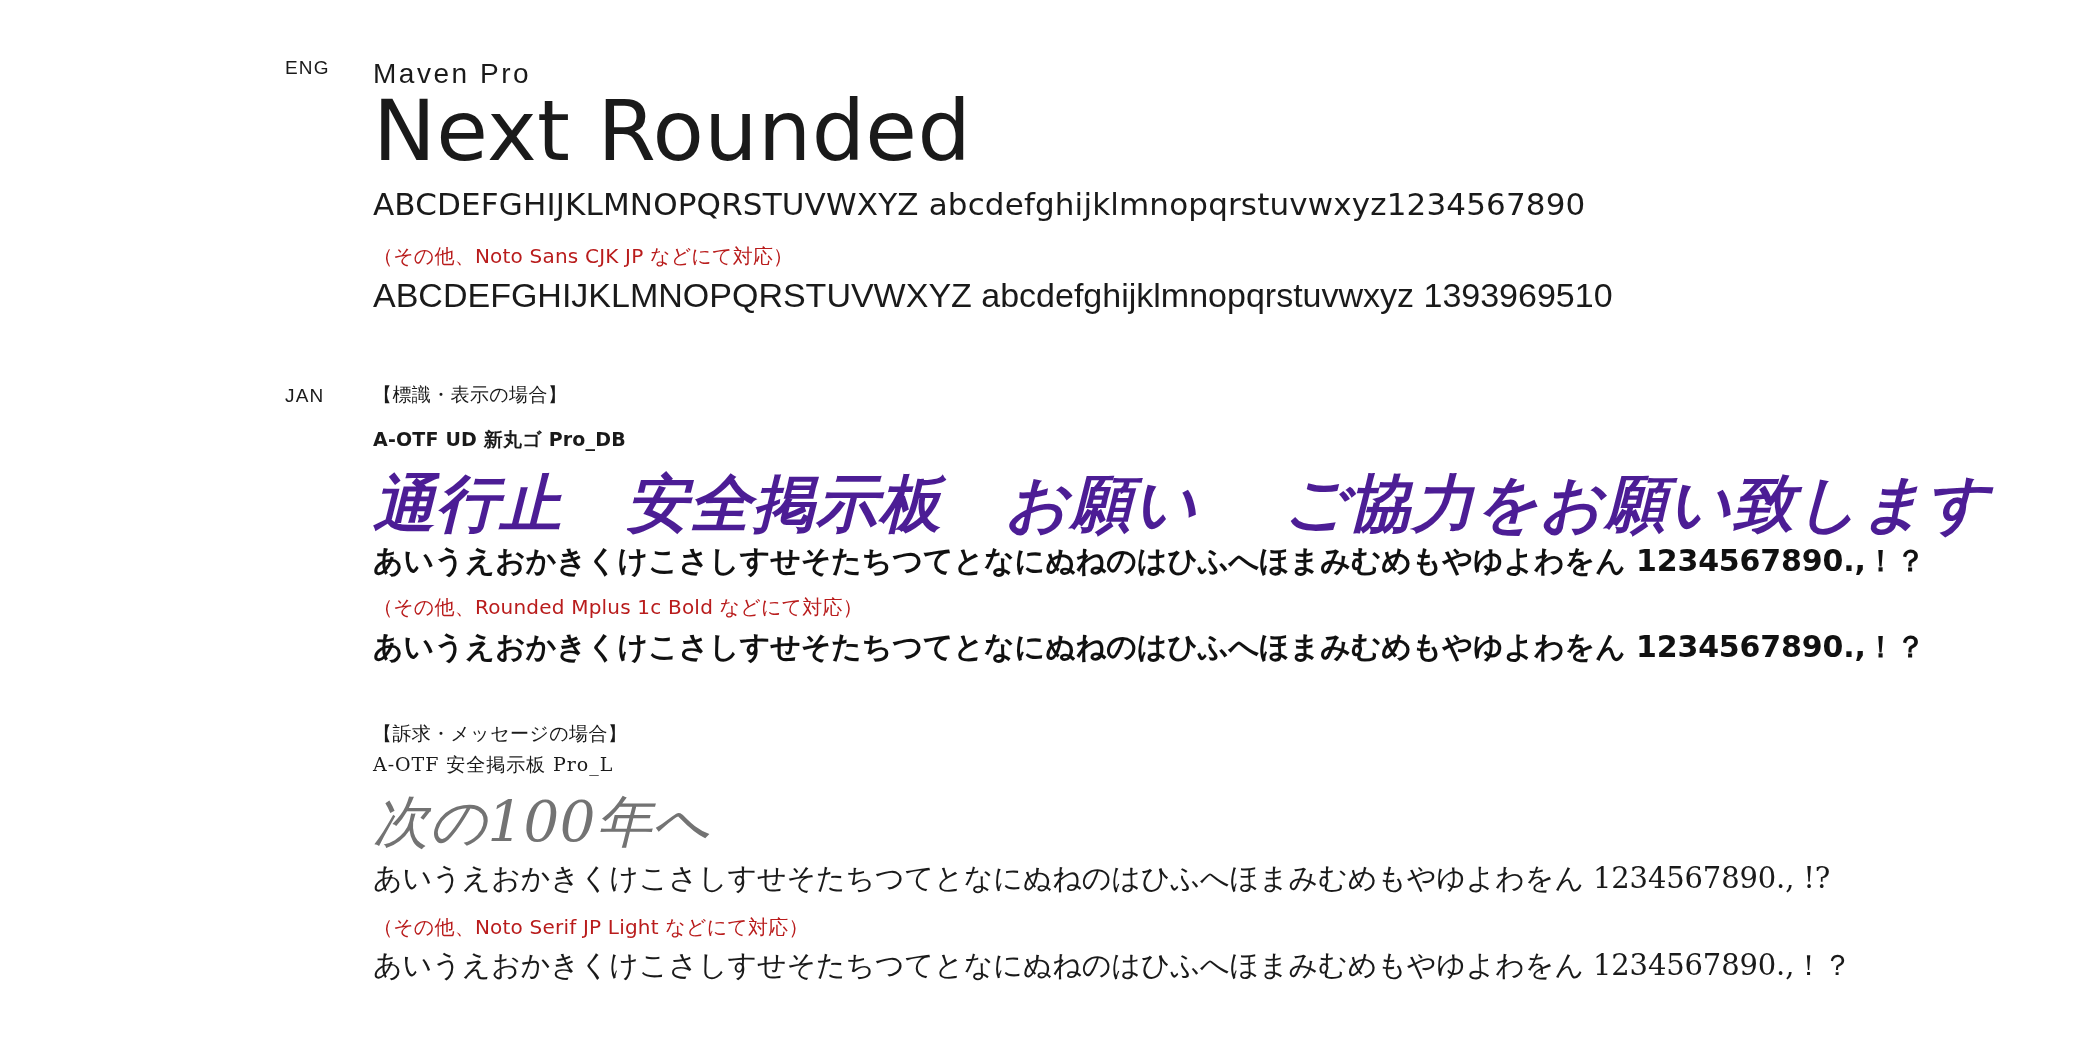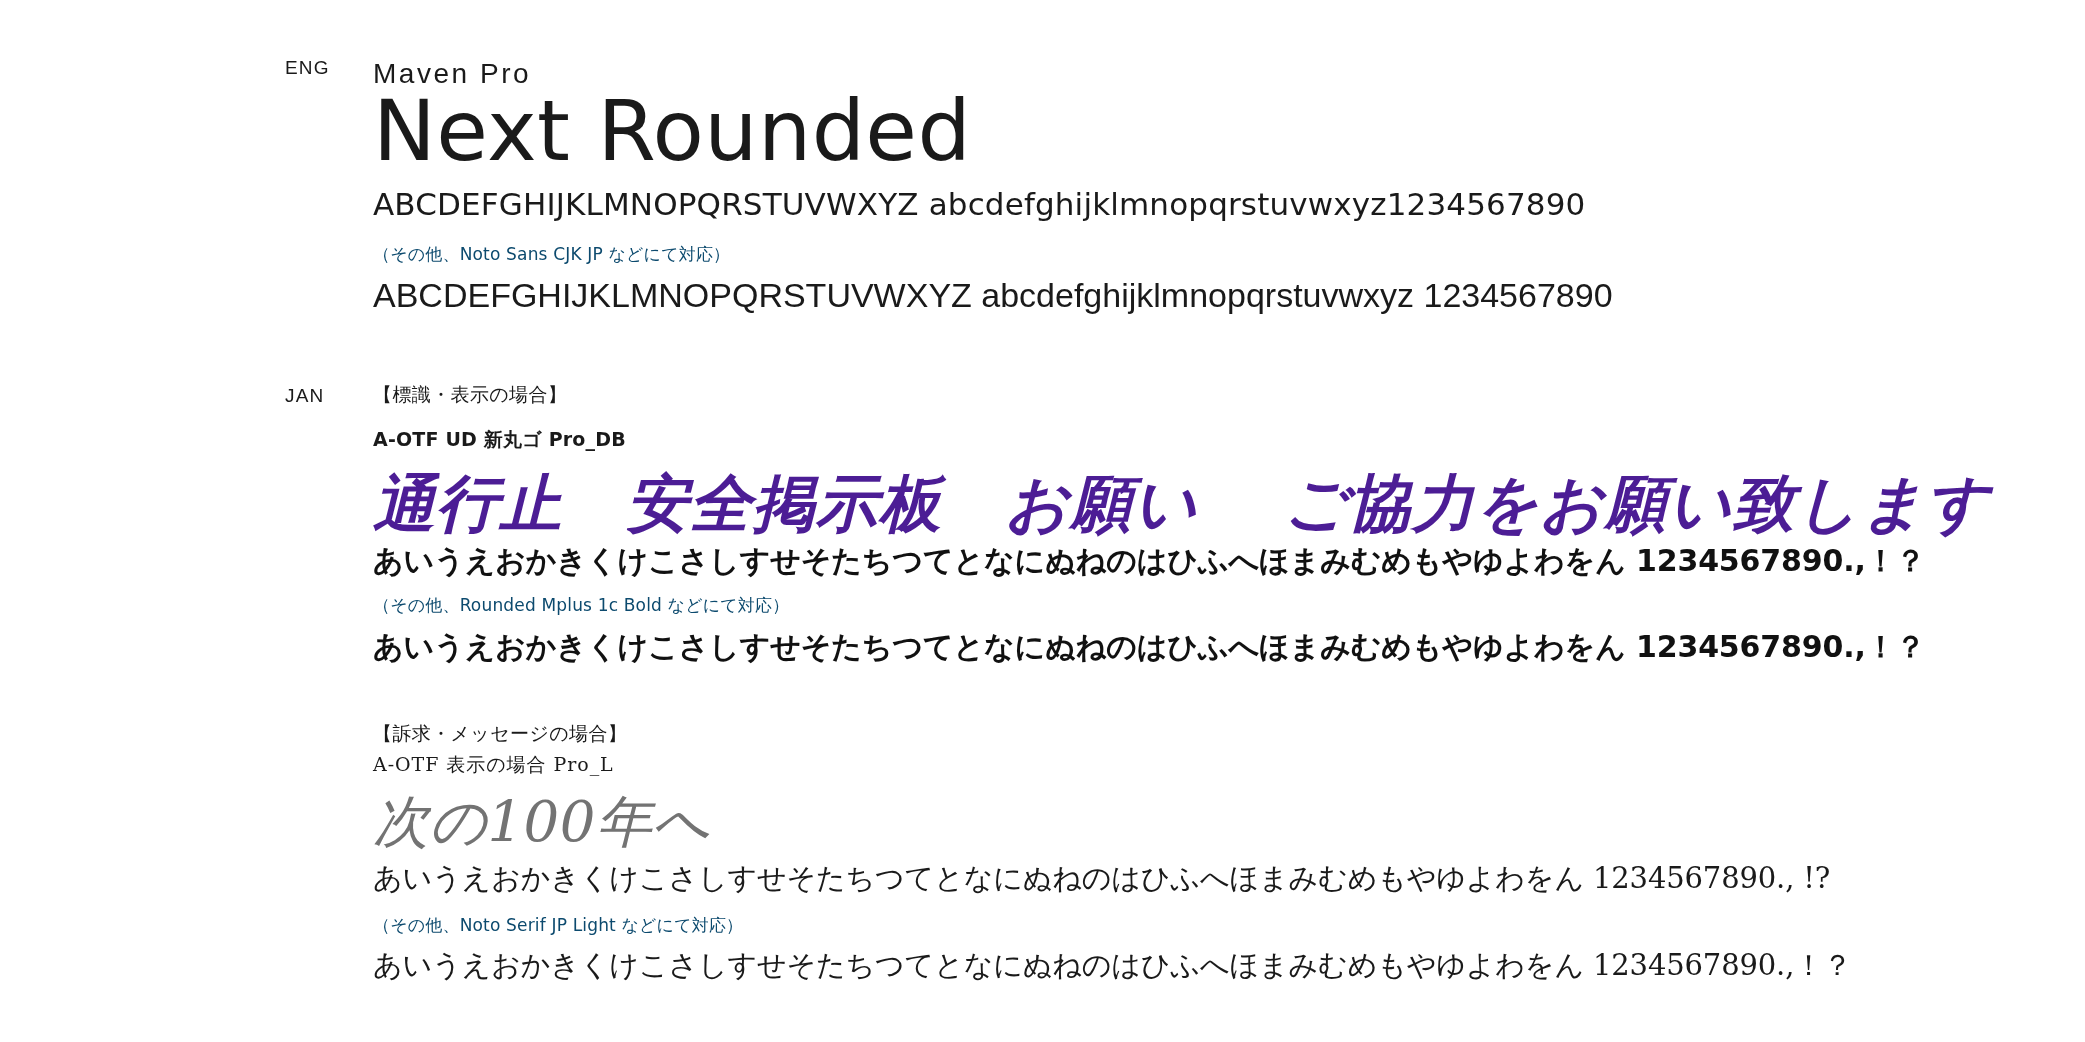--- a/index.html
+++ b/index.html
@@ -67,9 +67,9 @@
     white-space: nowrap;
   }
   .note {
-    font-size: 17px;
+    font-size: 20px;
     letter-spacing: 0.01em;
-    color: #0c4a6e;
+    color: #b91c1c;
     font-family: "DejaVu Sans", sans-serif;
   }
   .alpha-alt {

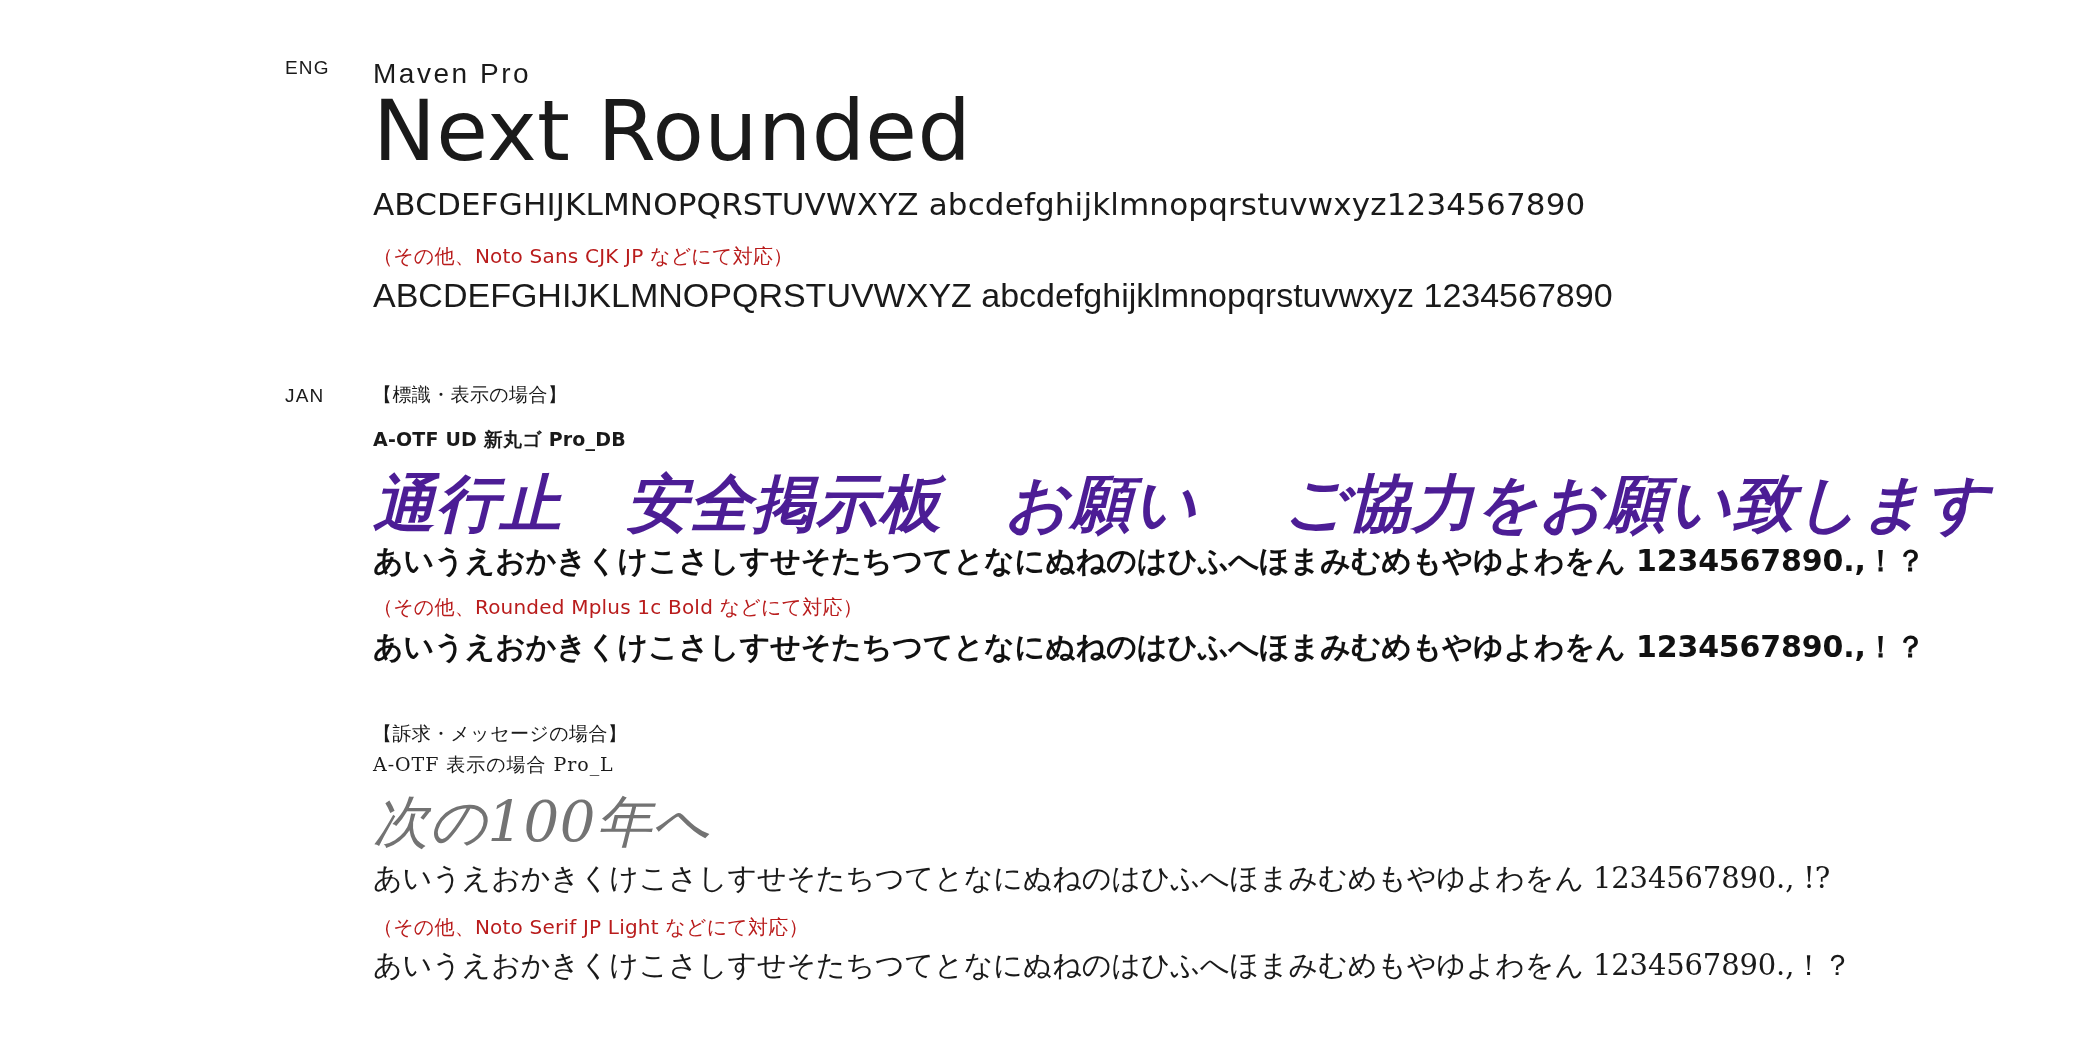--- a/index.html
+++ b/index.html
@@ -152,7 +152,7 @@
 
     <div class="block note" style="top:243px;">（その他、Noto Sans CJK JP などにて対応）</div>
 
-    <div class="block alpha-alt" style="top:276px;">ABCDEFGHIJKLMNOPQRSTUVWXYZ abcdefghijklmnopqrstuvwxyz 1234567890</div>
+    <div class="block alpha-alt" style="top:276px;">ABCDEFGHIJKLMNOPQRSTUVWXYZ abcdefghijklmnopqrstuvwxyz 1393969510</div>
   </div>
 
   <div class="section" style="top:0;">

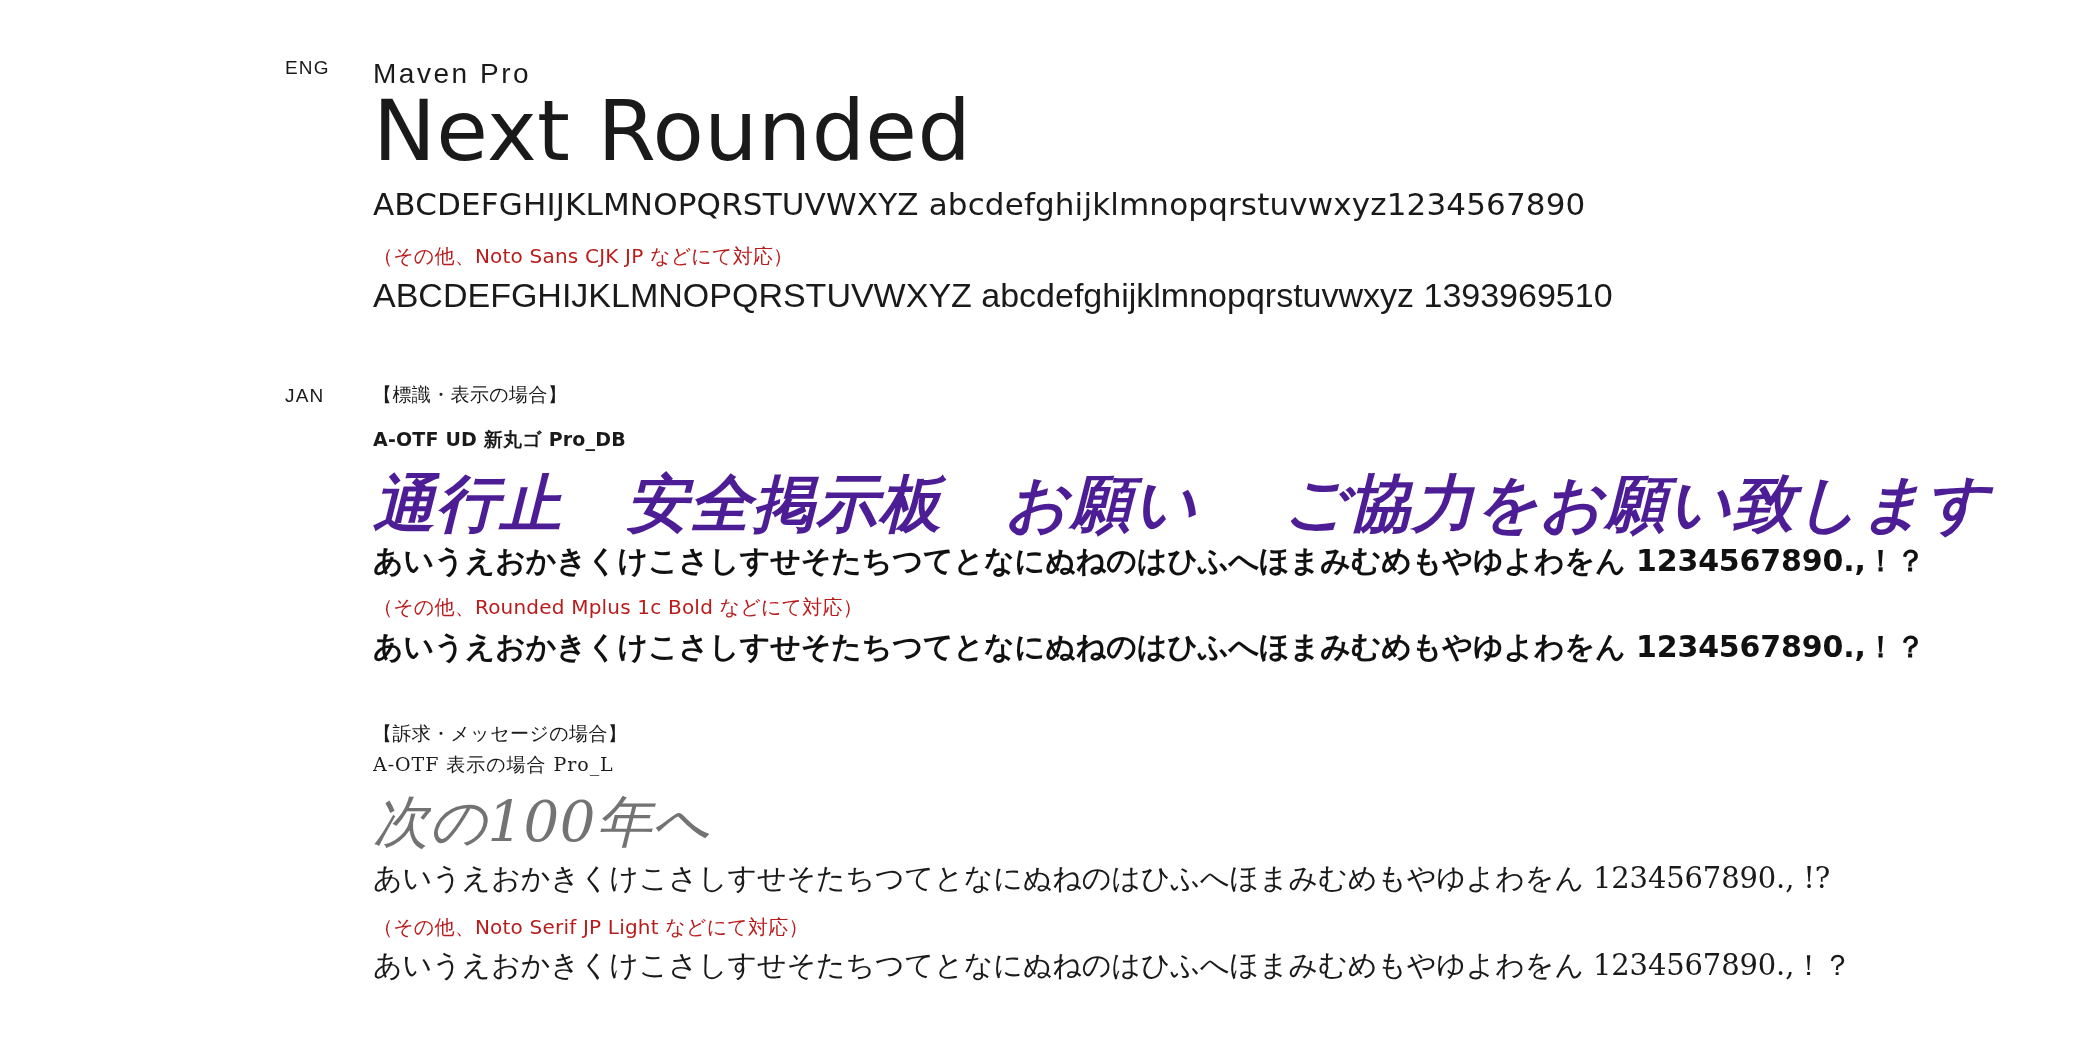--- a/index.html
+++ b/index.html
@@ -176,7 +176,7 @@
 
     <div class="block bracket-head" style="top:721px;">【訴求・メッセージの場合】</div>
 
-    <div class="block font-name-serif" style="top:752px;">A-OTF 表示の場合 Pro_L</div>
+    <div class="block font-name-serif" style="top:752px;">A-OTF 安全掲示板 Pro_L</div>
 
     <div class="block display-serif" style="top:785px;">次の100年へ</div>
 

